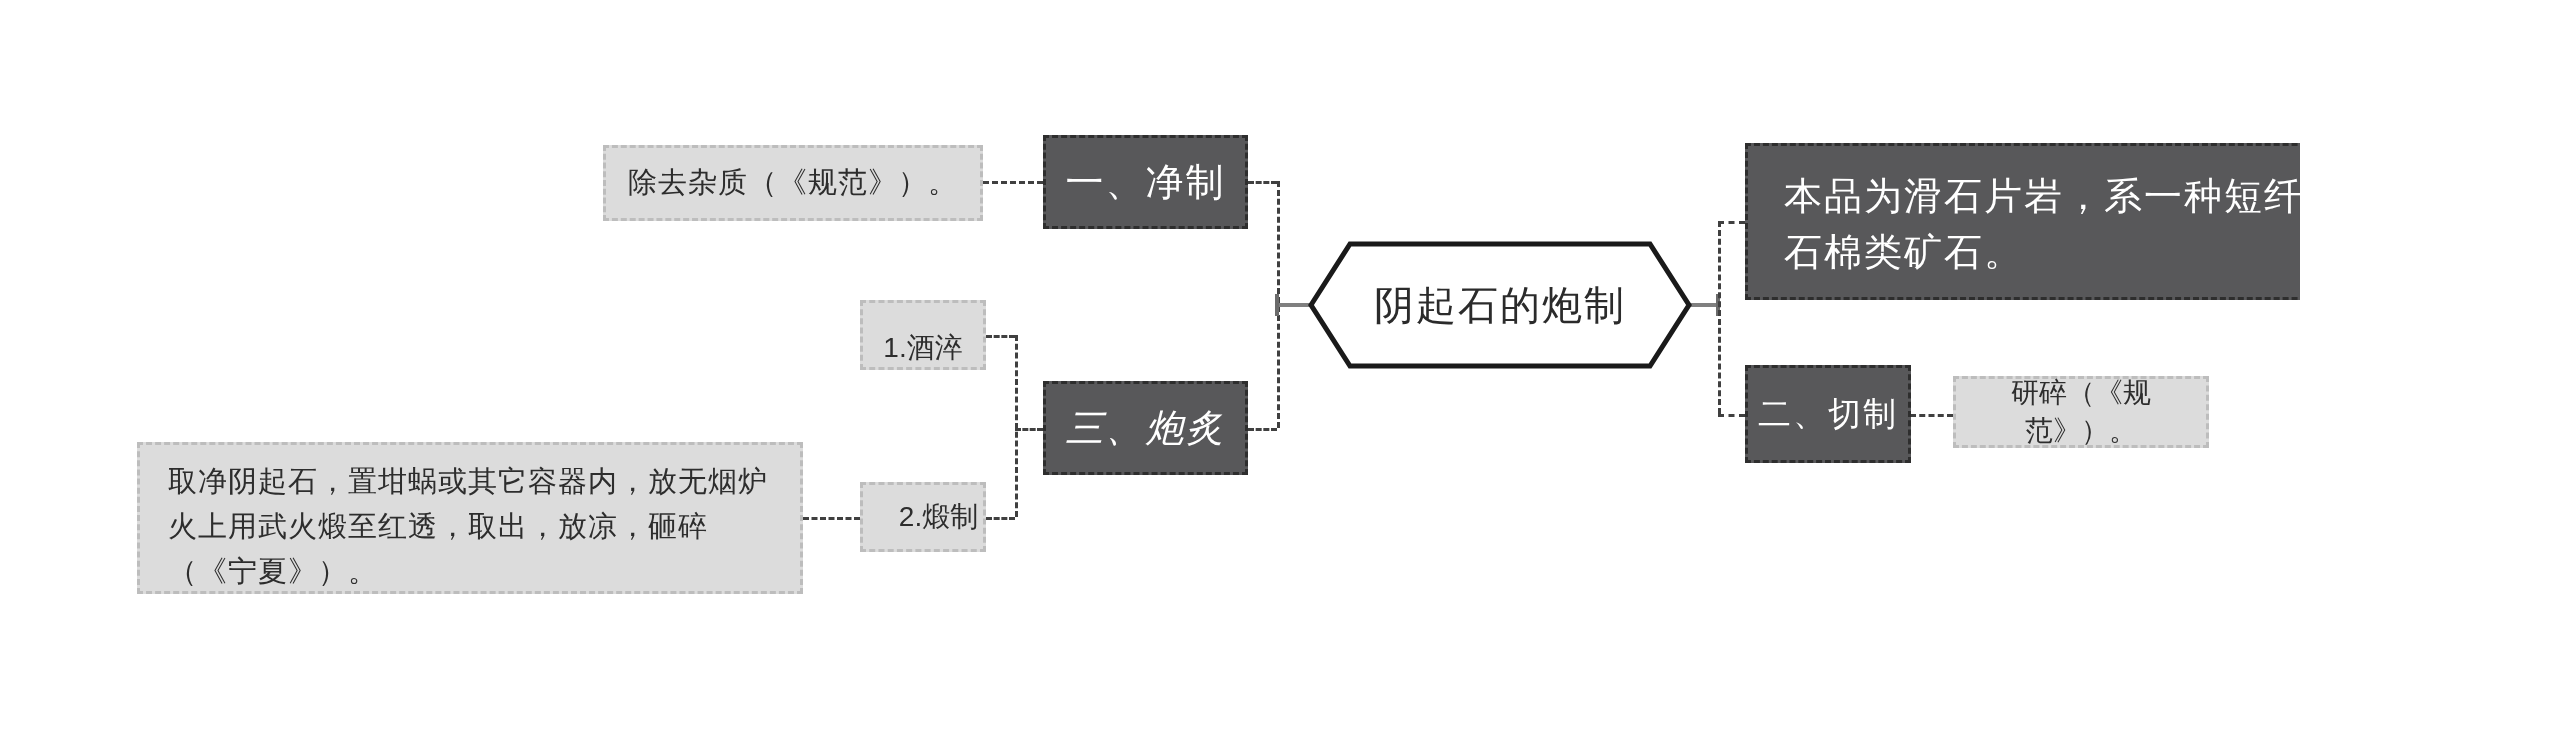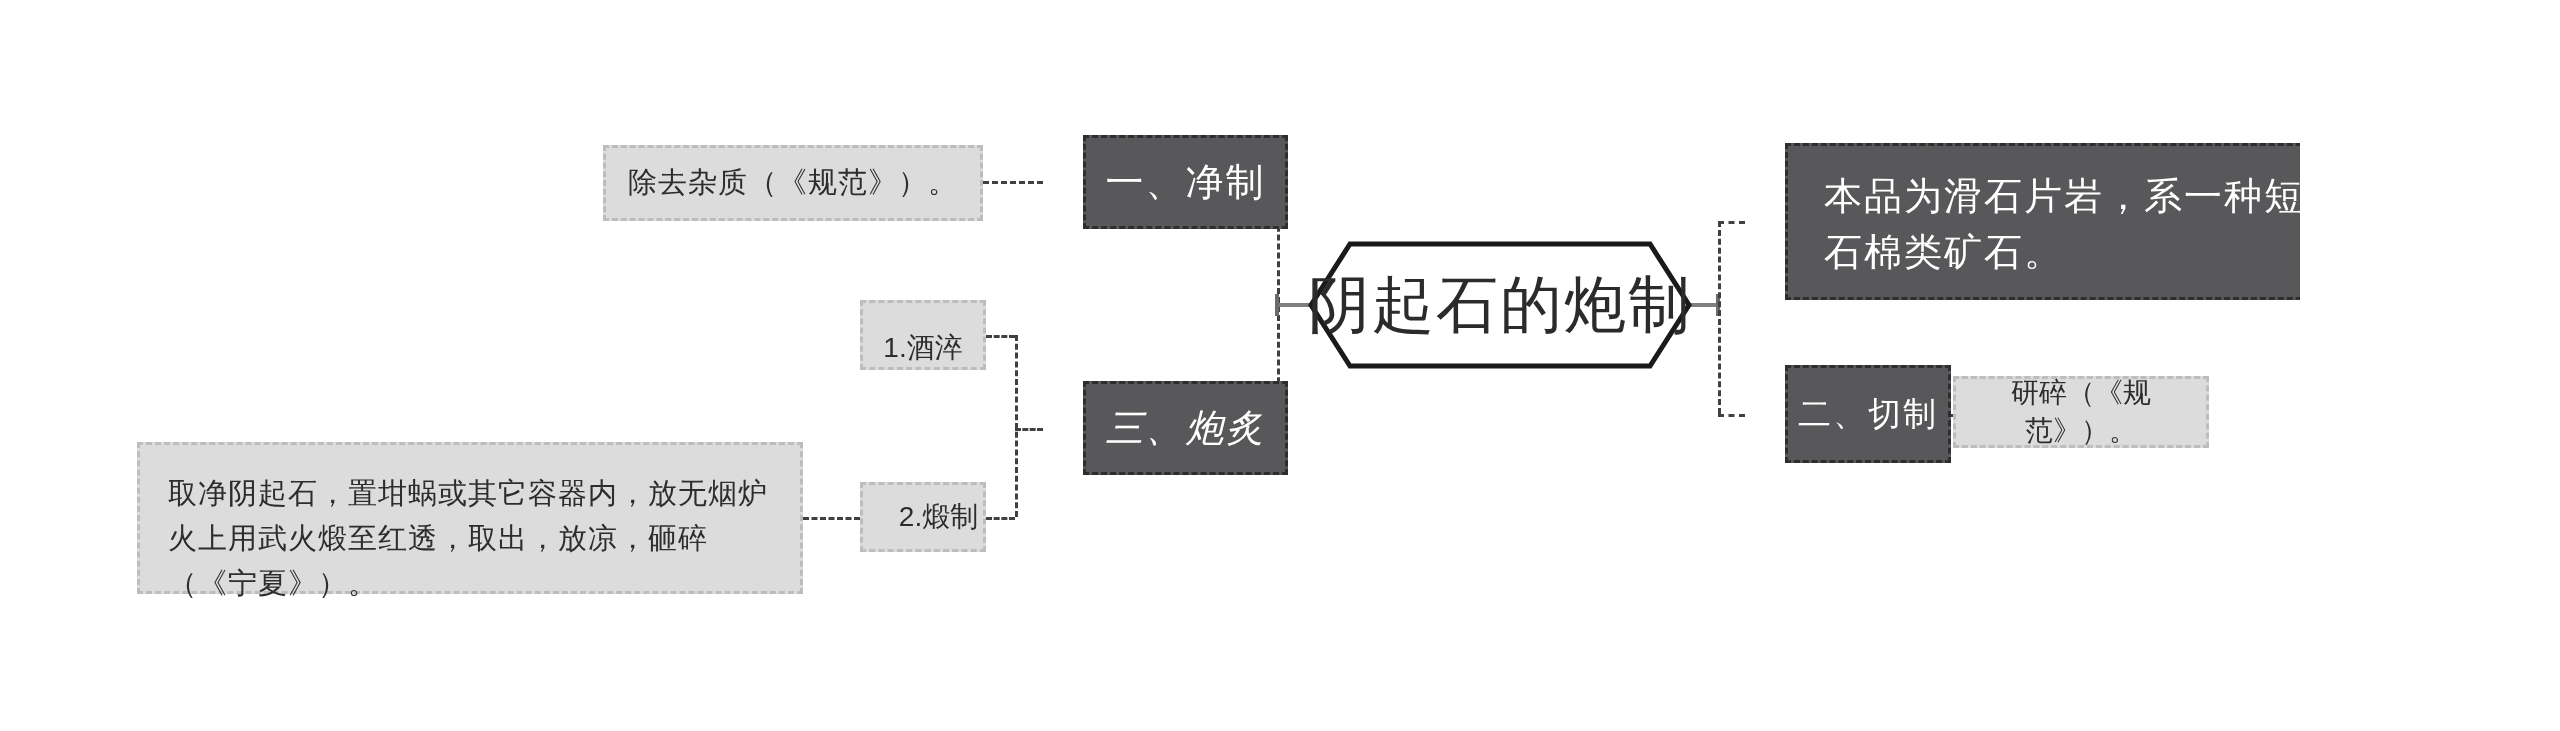--- a/index.html
+++ b/index.html
@@ -20,7 +20,6 @@
     background:#58585a;
     border:3px dashed #2e2e2e;
     color:#ffffff;
-    margin-left:40px;
   }
   .node-light{
     background:#dcdcdc;

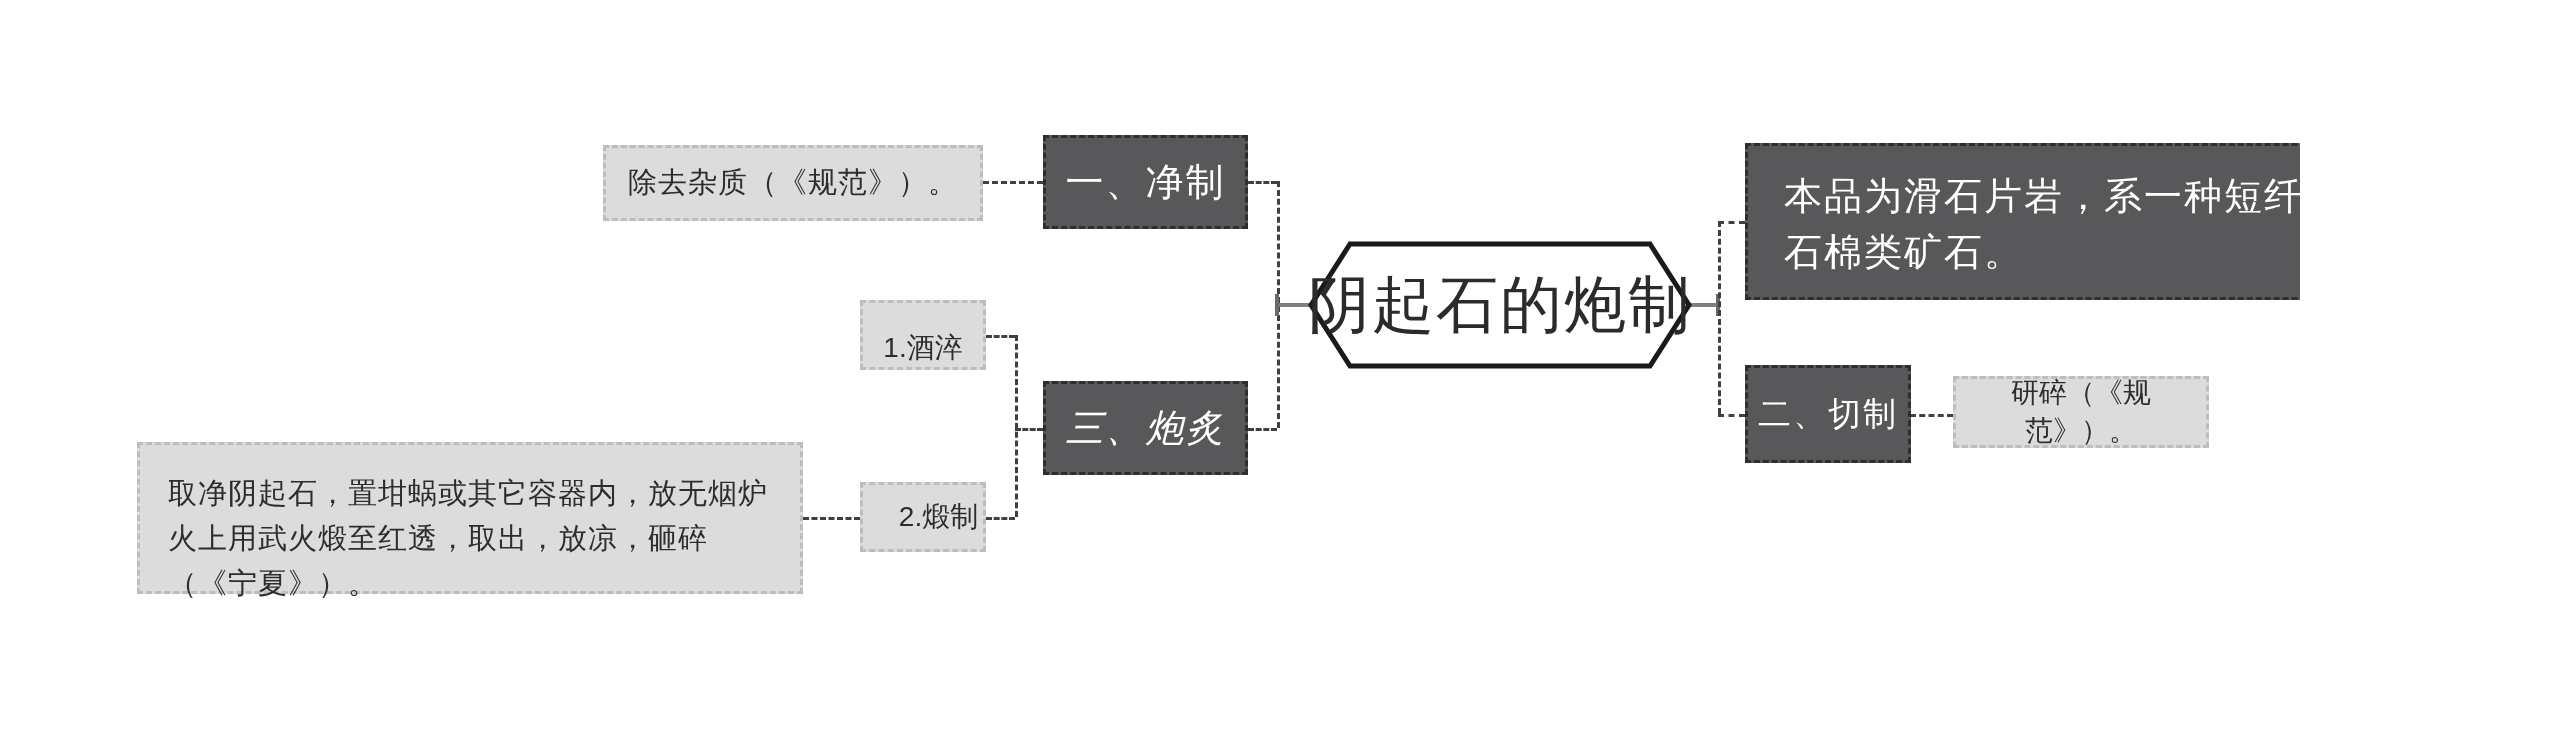--- a/index.html
+++ b/index.html
@@ -47,7 +47,7 @@
   .hex-label{
     position:absolute;left:0;top:0;right:0;bottom:0;
     display:flex;align-items:center;justify-content:center;
-    font-size:62px;letter-spacing:2px;color:#2b2b2b;text-align:right;
+    font-size:40px;letter-spacing:2px;color:#2b2b2b;text-align:right;
   }
   .hline{
     position:absolute;height:0;

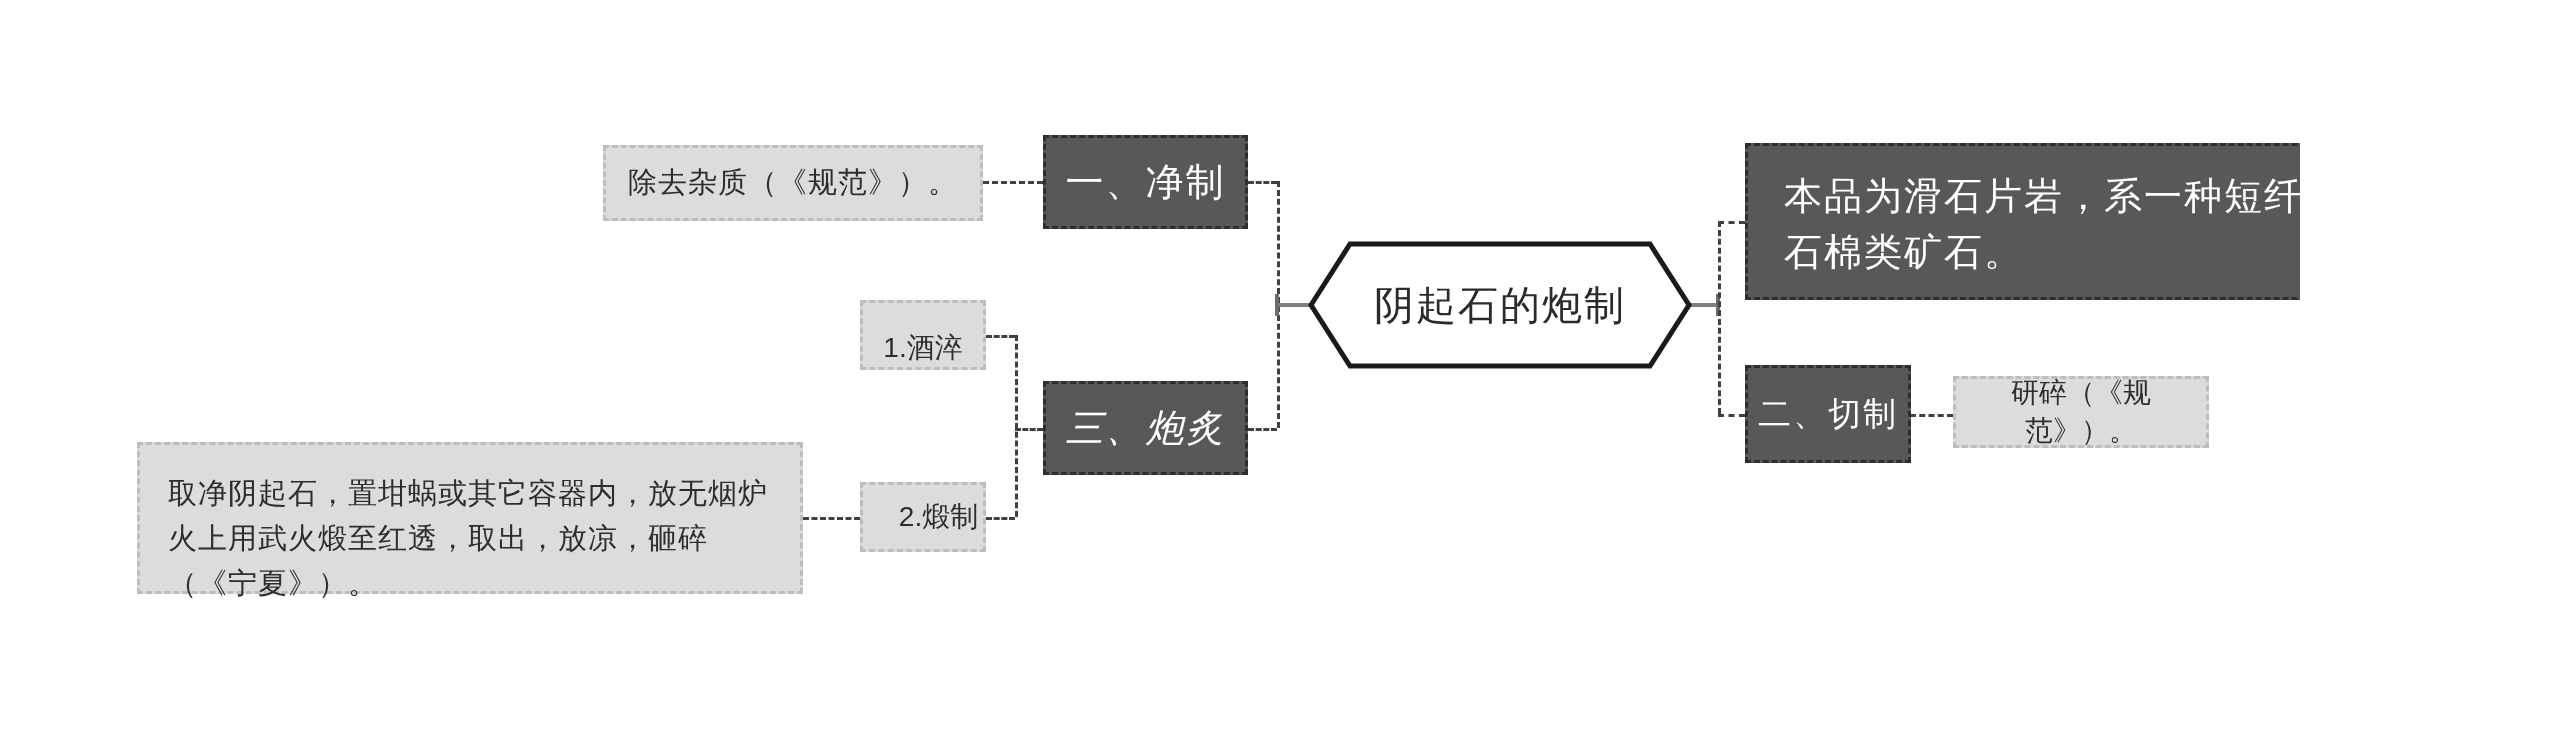--- a/index.html
+++ b/index.html
@@ -39,7 +39,7 @@
   .node-light.para{
     justify-content:flex-start;align-items:flex-start;
     text-align:left;
-    padding:26px 20px 10px 28px;
+    padding:14px 20px 10px 28px;
     font-size:29px;line-height:45px;letter-spacing:1px;
   }
   .hexwrap{position:absolute;}

